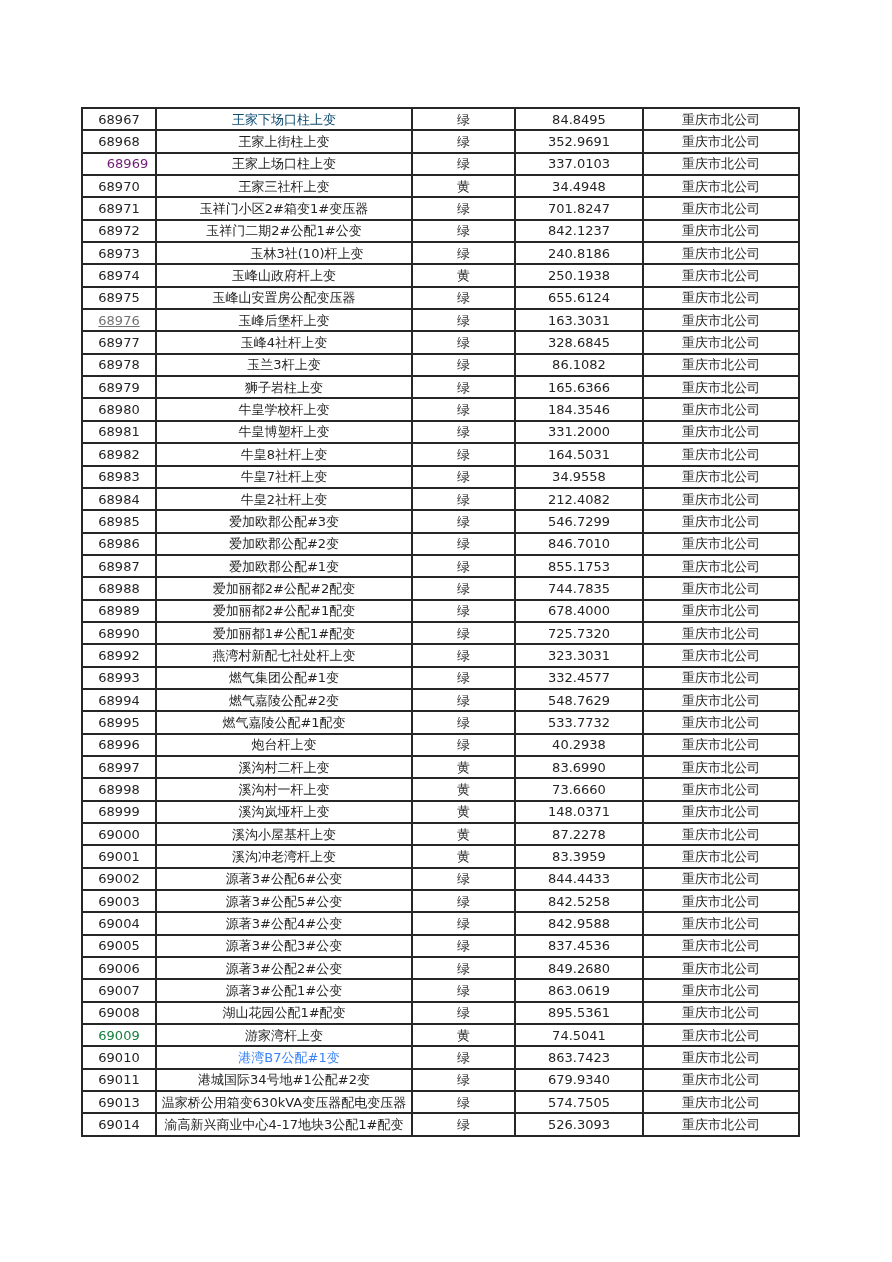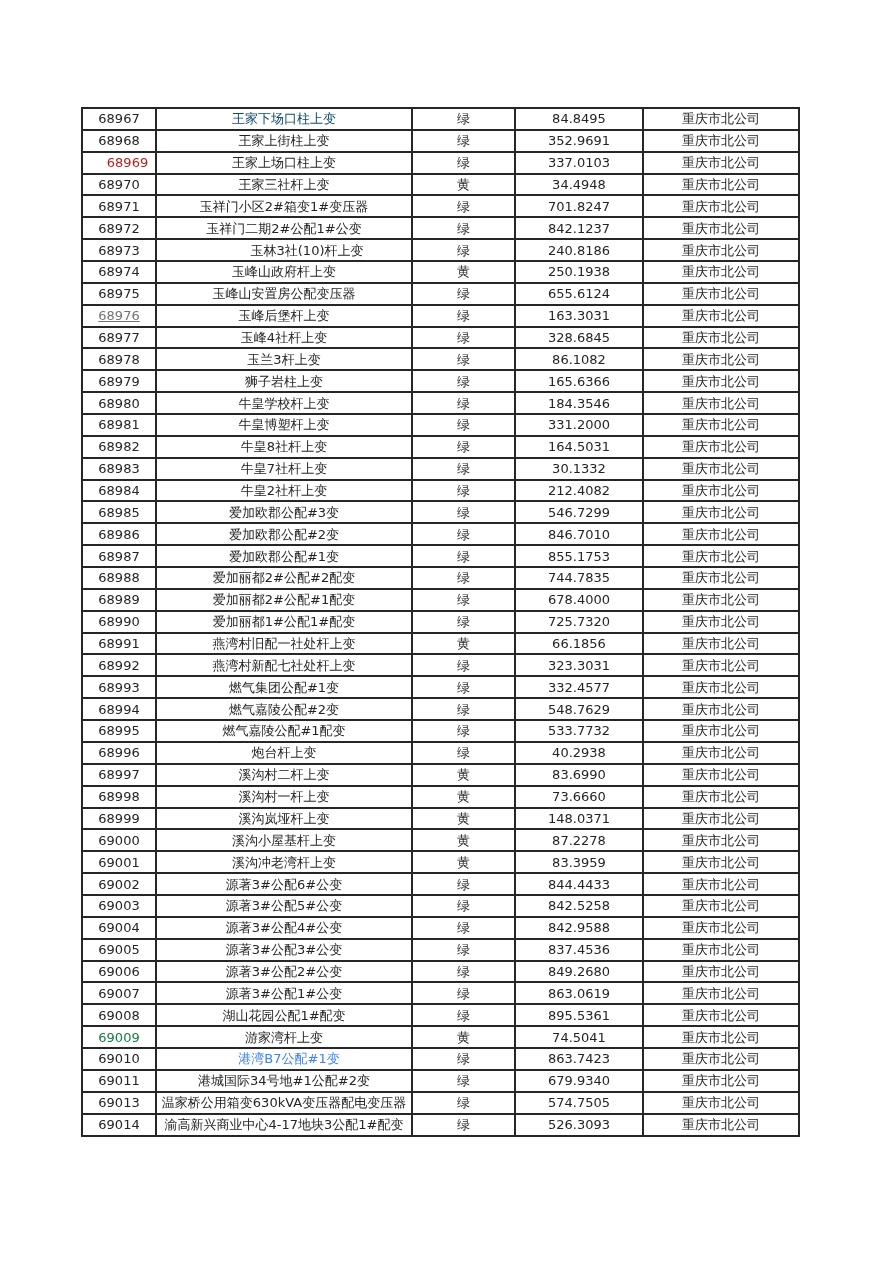--- a/index.html
+++ b/index.html
@@ -72,7 +72,7 @@
           <td style="border-color: rgb(38, 38, 38); color: rgb(36, 36, 36);">重庆市北公司</td>
         </tr>
         <tr>
-          <td style="border-color: rgb(38, 38, 38); color: #b91c1c; padding-left: 19px;">68969</td>
+          <td style="border-color: rgb(38, 38, 38); color: #701a75; padding-left: 19px;">68969</td>
           <td style="border-color: rgb(38, 38, 38); color: rgb(36, 36, 36);">王家上场口柱上变</td>
           <td style="border-color: rgb(38, 38, 38); color: rgb(36, 36, 36);">绿</td>
           <td style="border-color: rgb(38, 38, 38); color: rgb(36, 36, 36);">337.0103</td>

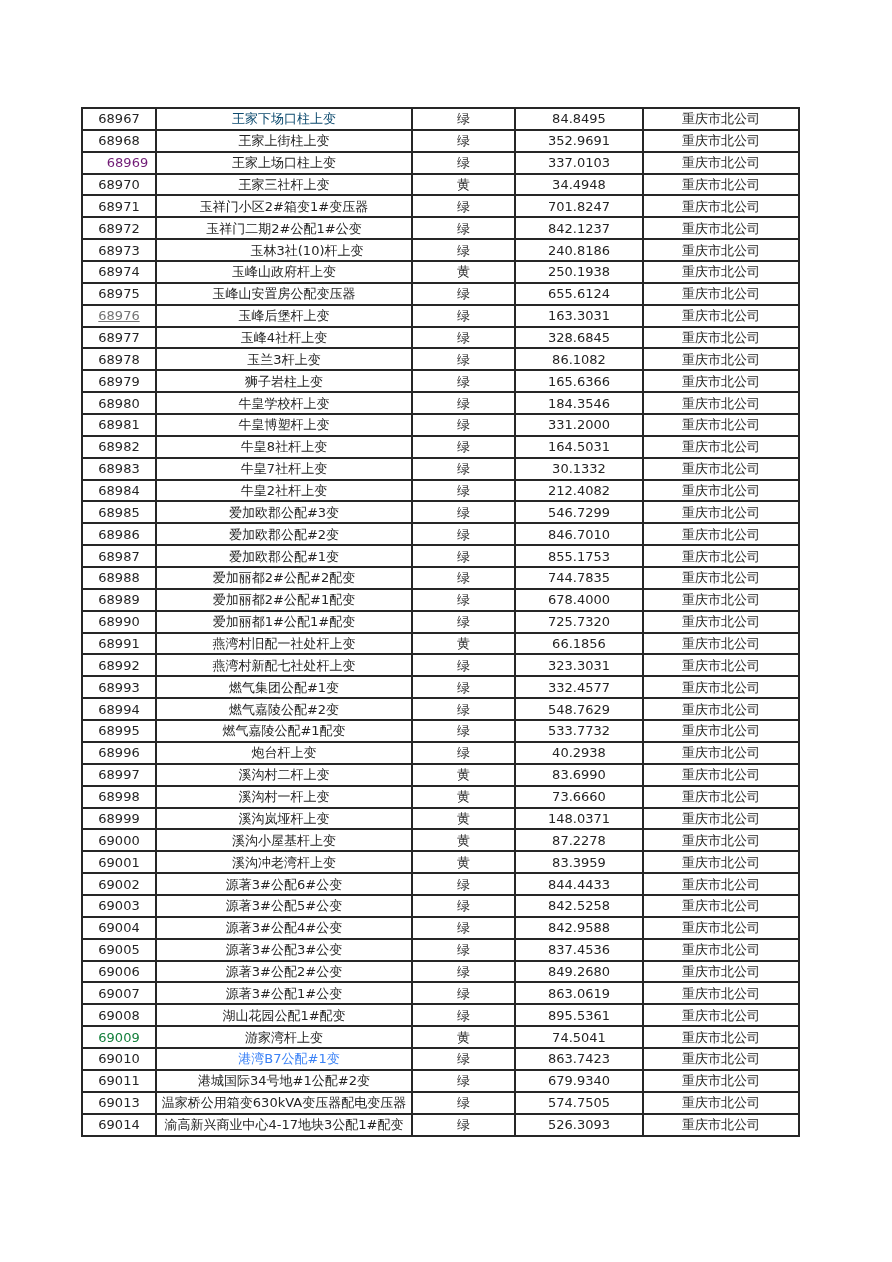--- a/index.html
+++ b/index.html
@@ -173,7 +173,7 @@
           <td style="border-color: rgb(38, 38, 38); color: rgb(36, 36, 36);">68983</td>
           <td style="border-color: rgb(38, 38, 38); color: rgb(36, 36, 36);">牛皇7社杆上变</td>
           <td style="border-color: rgb(38, 38, 38); color: rgb(36, 36, 36);">绿</td>
-          <td style="border-color: rgb(38, 38, 38); color: rgb(36, 36, 36);">30.1332</td>
+          <td style="border-color: rgb(38, 38, 38); color: rgb(36, 36, 36);">34.9558</td>
           <td style="border-color: rgb(38, 38, 38); color: rgb(36, 36, 36);">重庆市北公司</td>
         </tr>
         <tr>

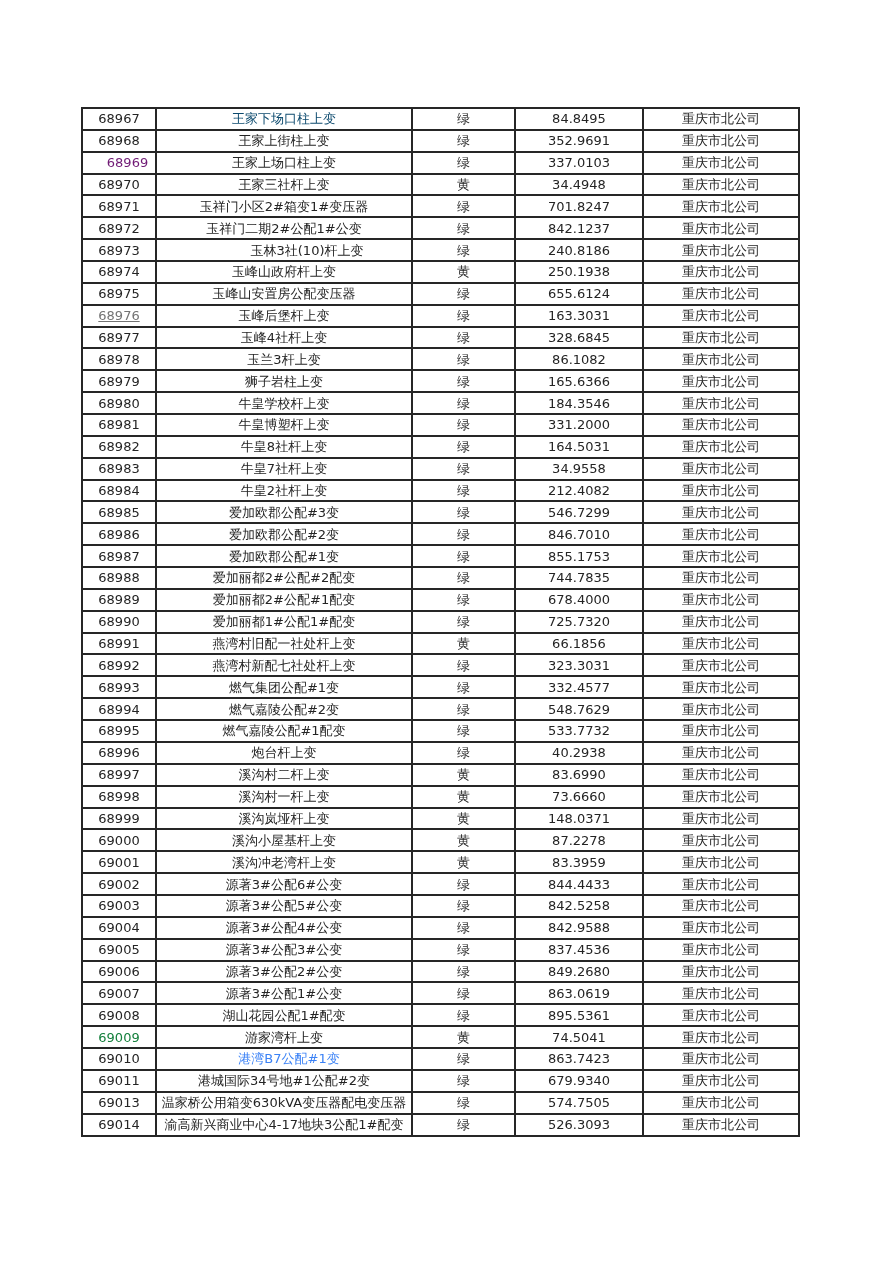--- a/index.html
+++ b/index.html
@@ -226,13 +226,6 @@
           <td style="border-color: rgb(38, 38, 38); color: rgb(36, 36, 36);">重庆市北公司</td>
         </tr>
         <tr>
-          <td style="border-color: rgb(38, 38, 38); color: rgb(36, 36, 36);">68991</td>
-          <td style="border-color: rgb(38, 38, 38); color: rgb(36, 36, 36);">燕湾村旧配一社处杆上变</td>
-          <td style="border-color: rgb(38, 38, 38); color: rgb(36, 36, 36);">黄</td>
-          <td style="border-color: rgb(38, 38, 38); color: rgb(36, 36, 36);">66.1856</td>
-          <td style="border-color: rgb(38, 38, 38); color: rgb(36, 36, 36);">重庆市北公司</td>
-        </tr>
-        <tr>
           <td style="border-color: rgb(38, 38, 38); color: rgb(36, 36, 36);">68992</td>
           <td style="border-color: rgb(38, 38, 38); color: rgb(36, 36, 36);">燕湾村新配七社处杆上变</td>
           <td style="border-color: rgb(38, 38, 38); color: rgb(36, 36, 36);">绿</td>

